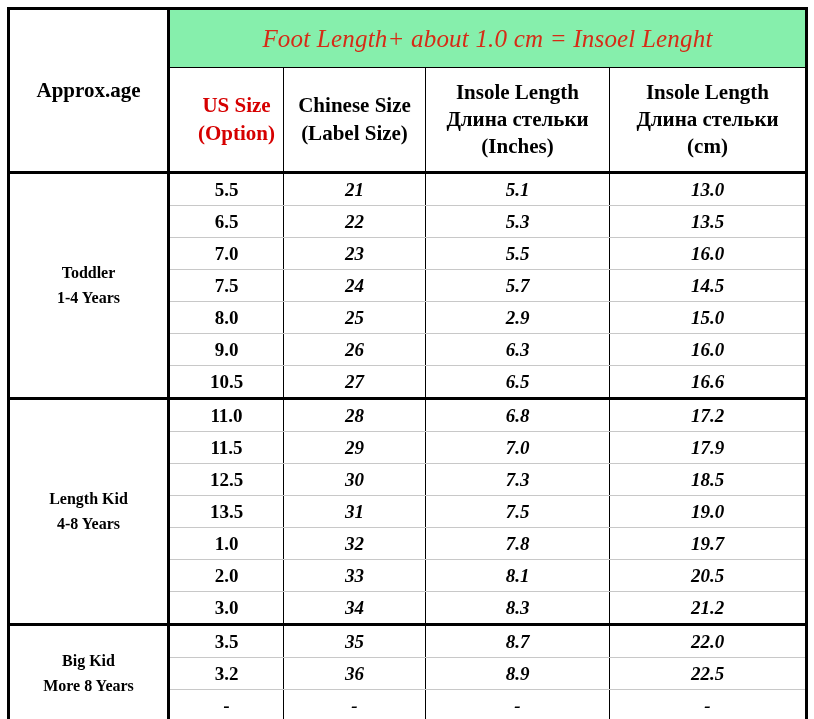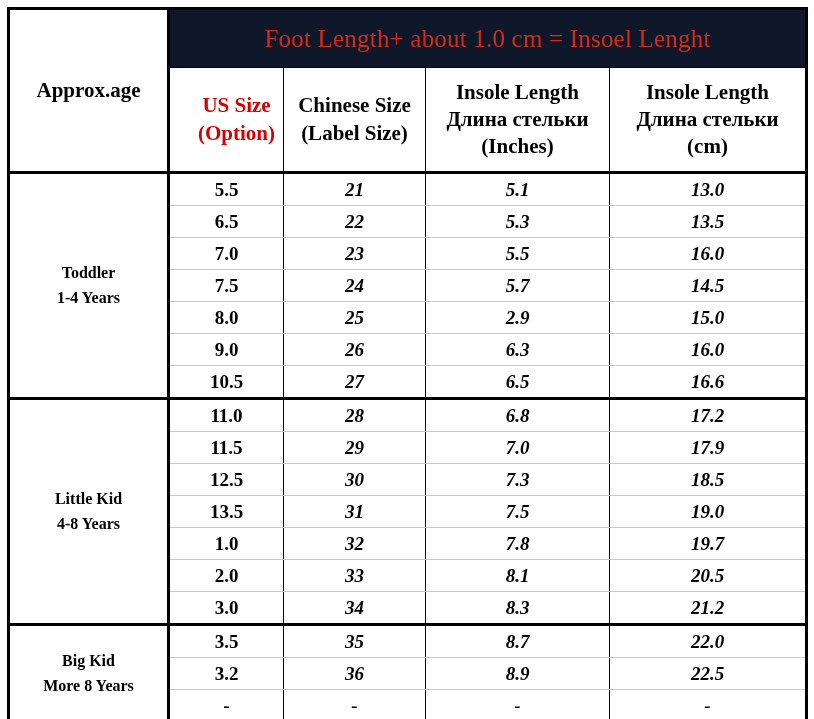--- a/index.html
+++ b/index.html
@@ -54,8 +54,9 @@
 
   
   .banner-cell {
-    background: #0f172a;
+    background: #86efac;
     height: 57px;
+    font-style: italic;
   }
   .banner-text {
     color: #d62b16;

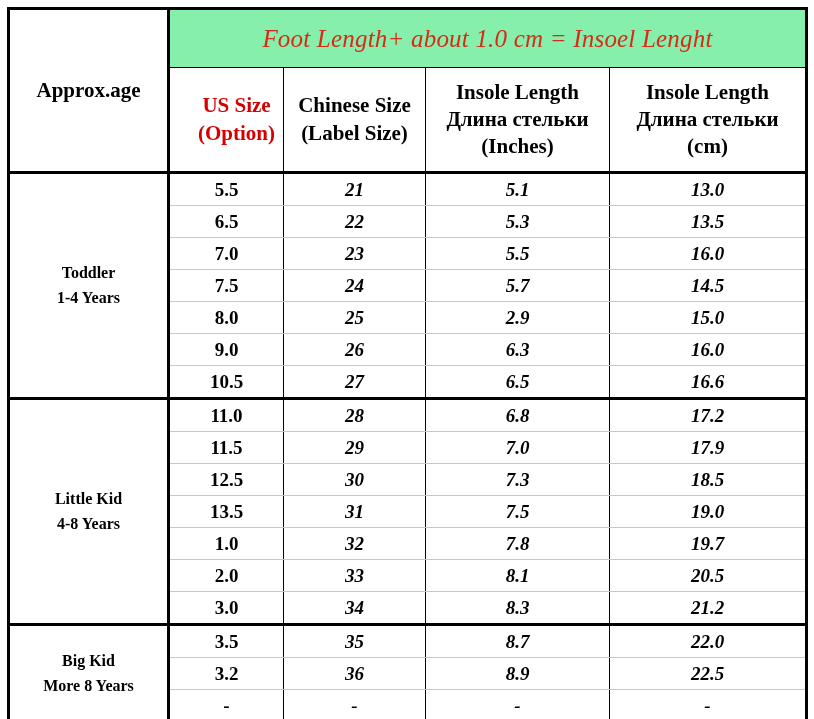--- a/index.html
+++ b/index.html
@@ -190,7 +190,7 @@
         </tr>
         <tr class="data-row">
           <td rowspan="7" class="agegroup frame-left rule-right rule-bottom">
-            <span class="ln">Little Kid</span>
+            <span class="ln">Length Kid</span>
             <span class="ln">4-8 Years</span>
           </td>
           <td class="cell-us  thin-right  no-top">11.0</td>

